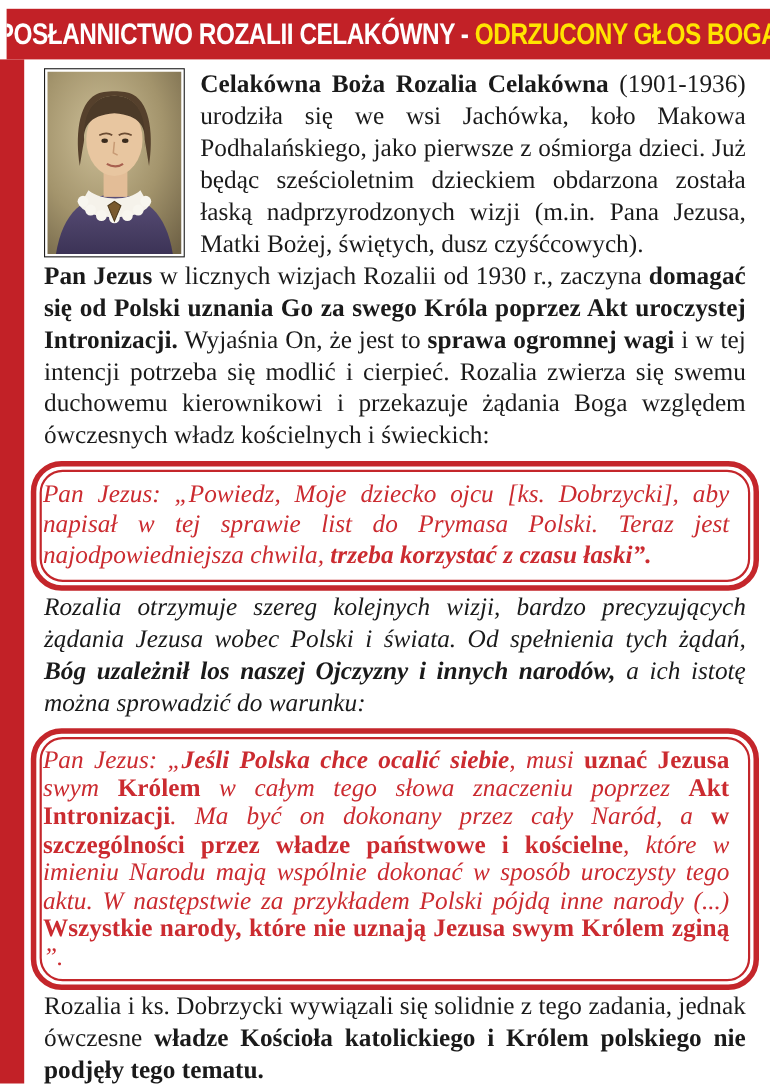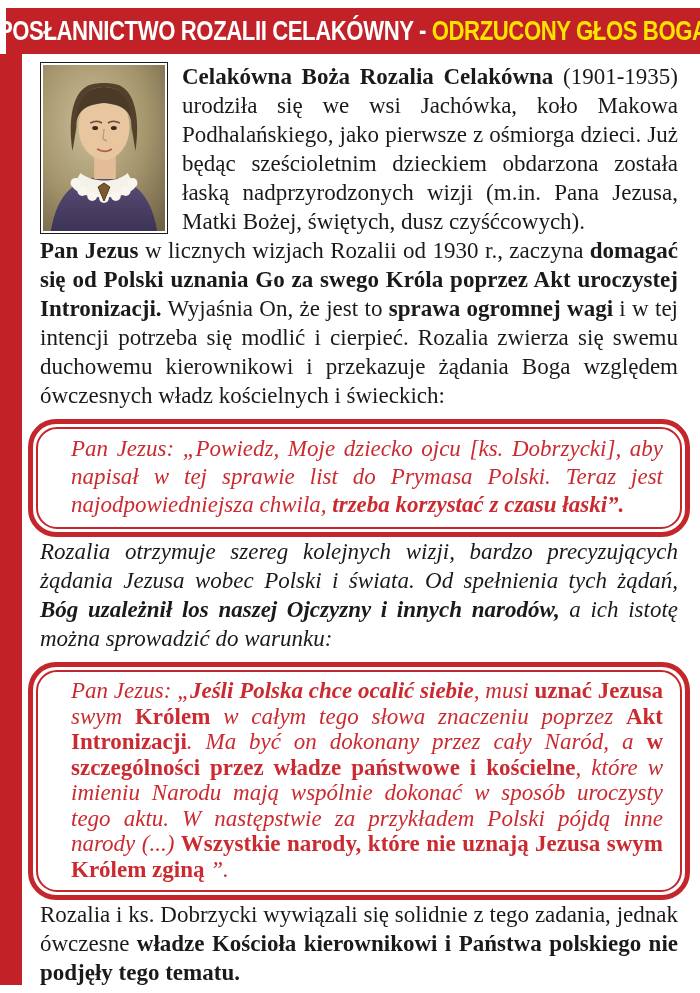--- a/index.html
+++ b/index.html
@@ -120,7 +120,7 @@
         <path d="M56,122 L62,118 L68,122 L62,136 Z" fill="#7a5a2e" stroke="#4e3a1c" stroke-width="1"></path>
       </svg>
     </div>
-    <p class="body-par"><span class="b">Celakówna Boża Rozalia Celakówna</span><span> (1901-1935) urodziła się we wsi Jachówka, koło Makowa Podhalańskiego, jako pierwsze z ośmiorga dzieci. Już będąc sześcioletnim dzieckiem obdarzona została łaską nadprzyrodzonych wizji (m.in. Pana Jezusa, Matki Bożej, świętych, dusz czyśćcowych).</span></p>
+    <p class="body-par"><span class="b">Celakówna Boża Rozalia Celakówna</span><span> (1901-1936) urodziła się we wsi Jachówka, koło Makowa Podhalańskiego, jako pierwsze z ośmiorga dzieci. Już będąc sześcioletnim dzieckiem obdarzona została łaską nadprzyrodzonych wizji (m.in. Pana Jezusa, Matki Bożej, świętych, dusz czyśćcowych).</span></p>
   </div>
 
   <p class="body-par par2"><span class="b">Pan Jezus</span><span> w licznych wizjach Rozalii od 1930 r., zaczyna </span><span class="b">domagać się od Polski uznania Go za swego Króla poprzez Akt uroczystej Intronizacji.</span><span> Wyjaśnia On, że jest to </span><span class="b">sprawa ogromnej wagi</span><span> i w tej intencji potrzeba się modlić i cierpieć. Rozalia zwierza się swemu duchowemu kierownikowi i przekazuje żądania Boga względem ówczesnych władz kościelnych i świeckich:</span></p>

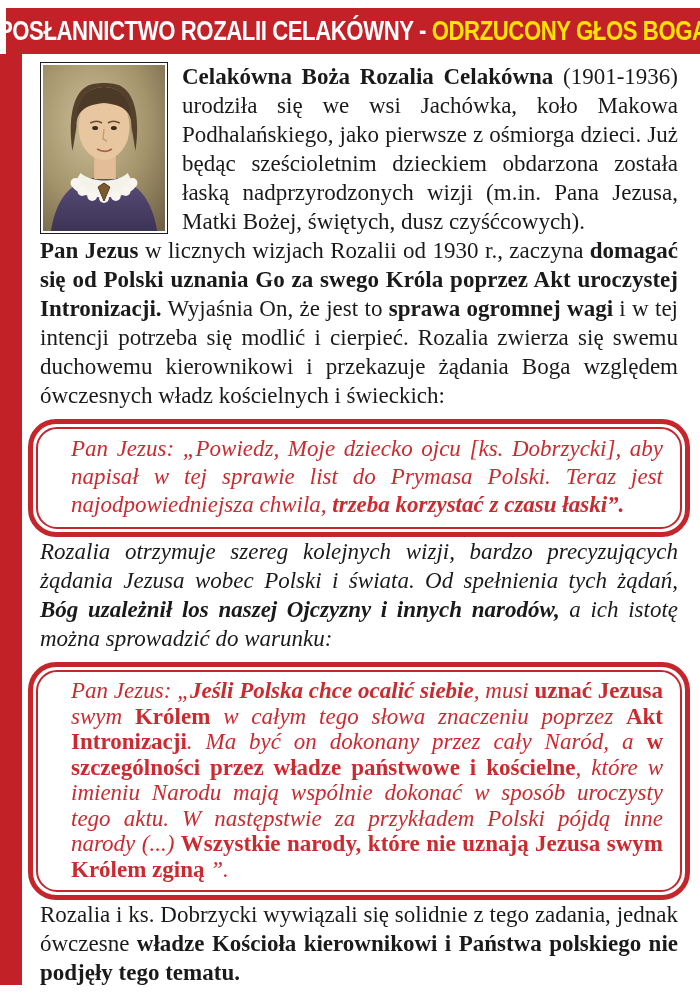--- a/index.html
+++ b/index.html
@@ -55,7 +55,7 @@
   .quote-inner{
     border:2px solid #c4262b;
     border-radius:21px;
-    padding:6px 17px 8px 33px;
+    padding:6px 17px 8px 1px;
   }
   .quote-text{
     margin:0; color:#cb2b30; font-size:23px; line-height:28px;

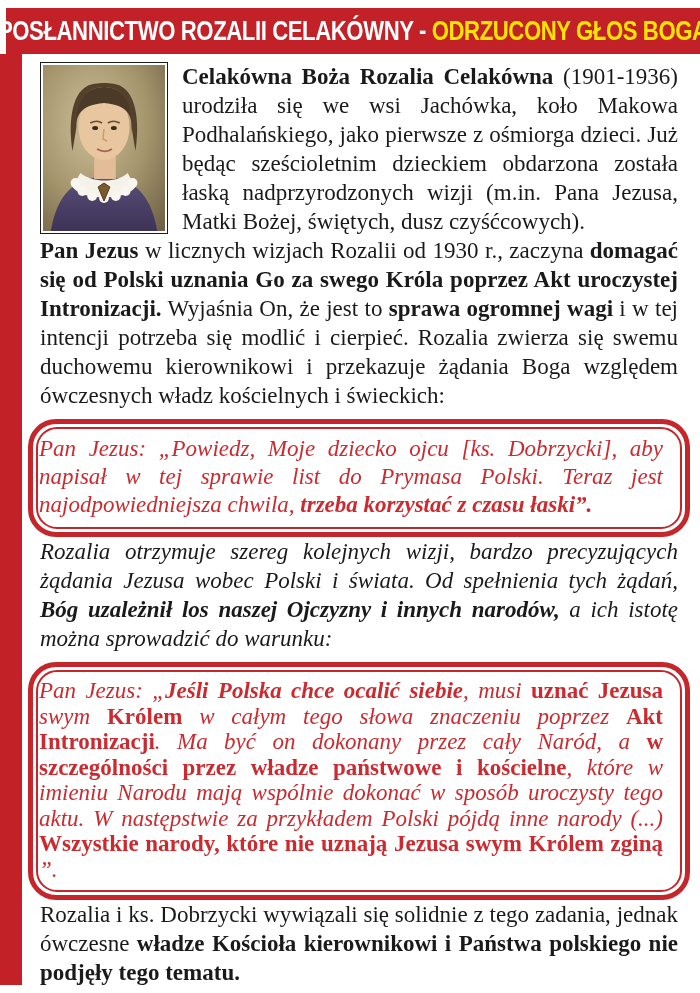--- a/index.html
+++ b/index.html
@@ -139,7 +139,7 @@
     </div>
   </div>
 
-  <p class="body-par par4"><span>Rozalia i ks. Dobrzycki wywiązali się solidnie z tego zadania, jednak ówczesne </span><span class="b">władze Kościoła kierownikowi i Państwa polskiego nie podjęły tego tematu.</span></p>
+  <p class="body-par par4"><span>Rozalia i ks. Dobrzycki wywiązali się solidnie z tego zadania, jednak ówczesne </span><span class="b">władze Kościoła katolickiego i Królem polskiego nie podjęły tego tematu.</span></p>
 
 </div>
 

